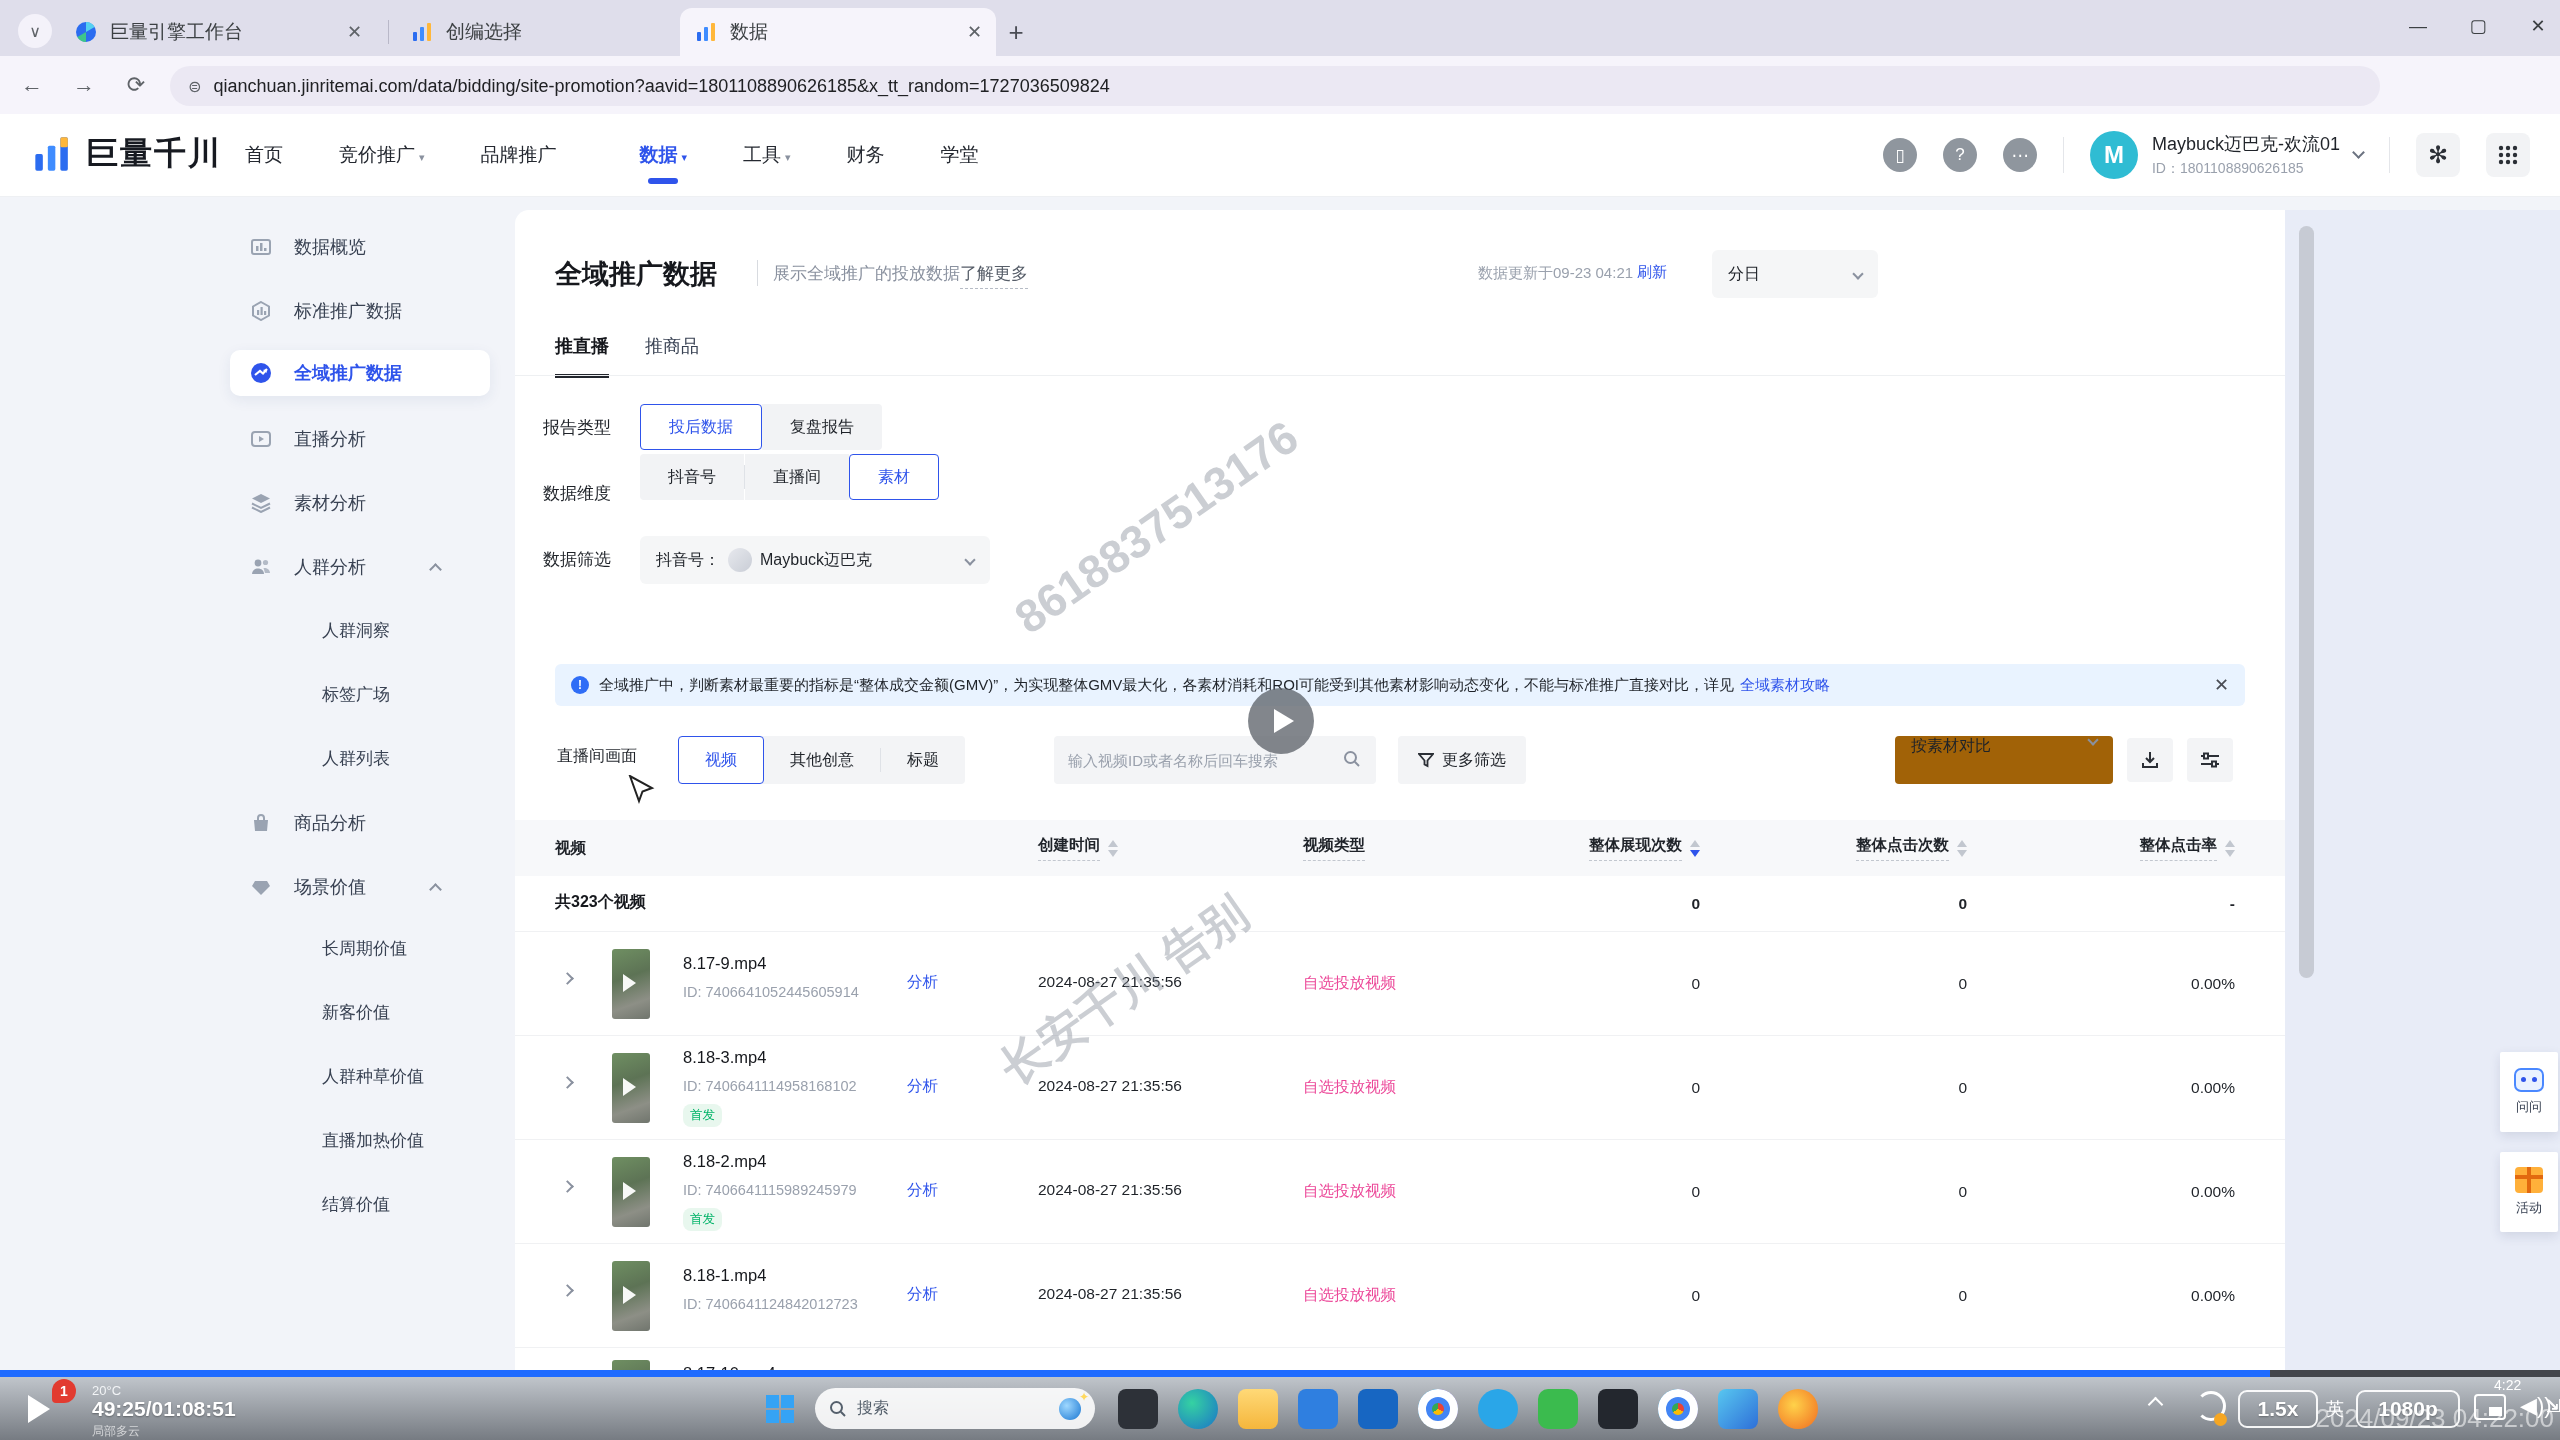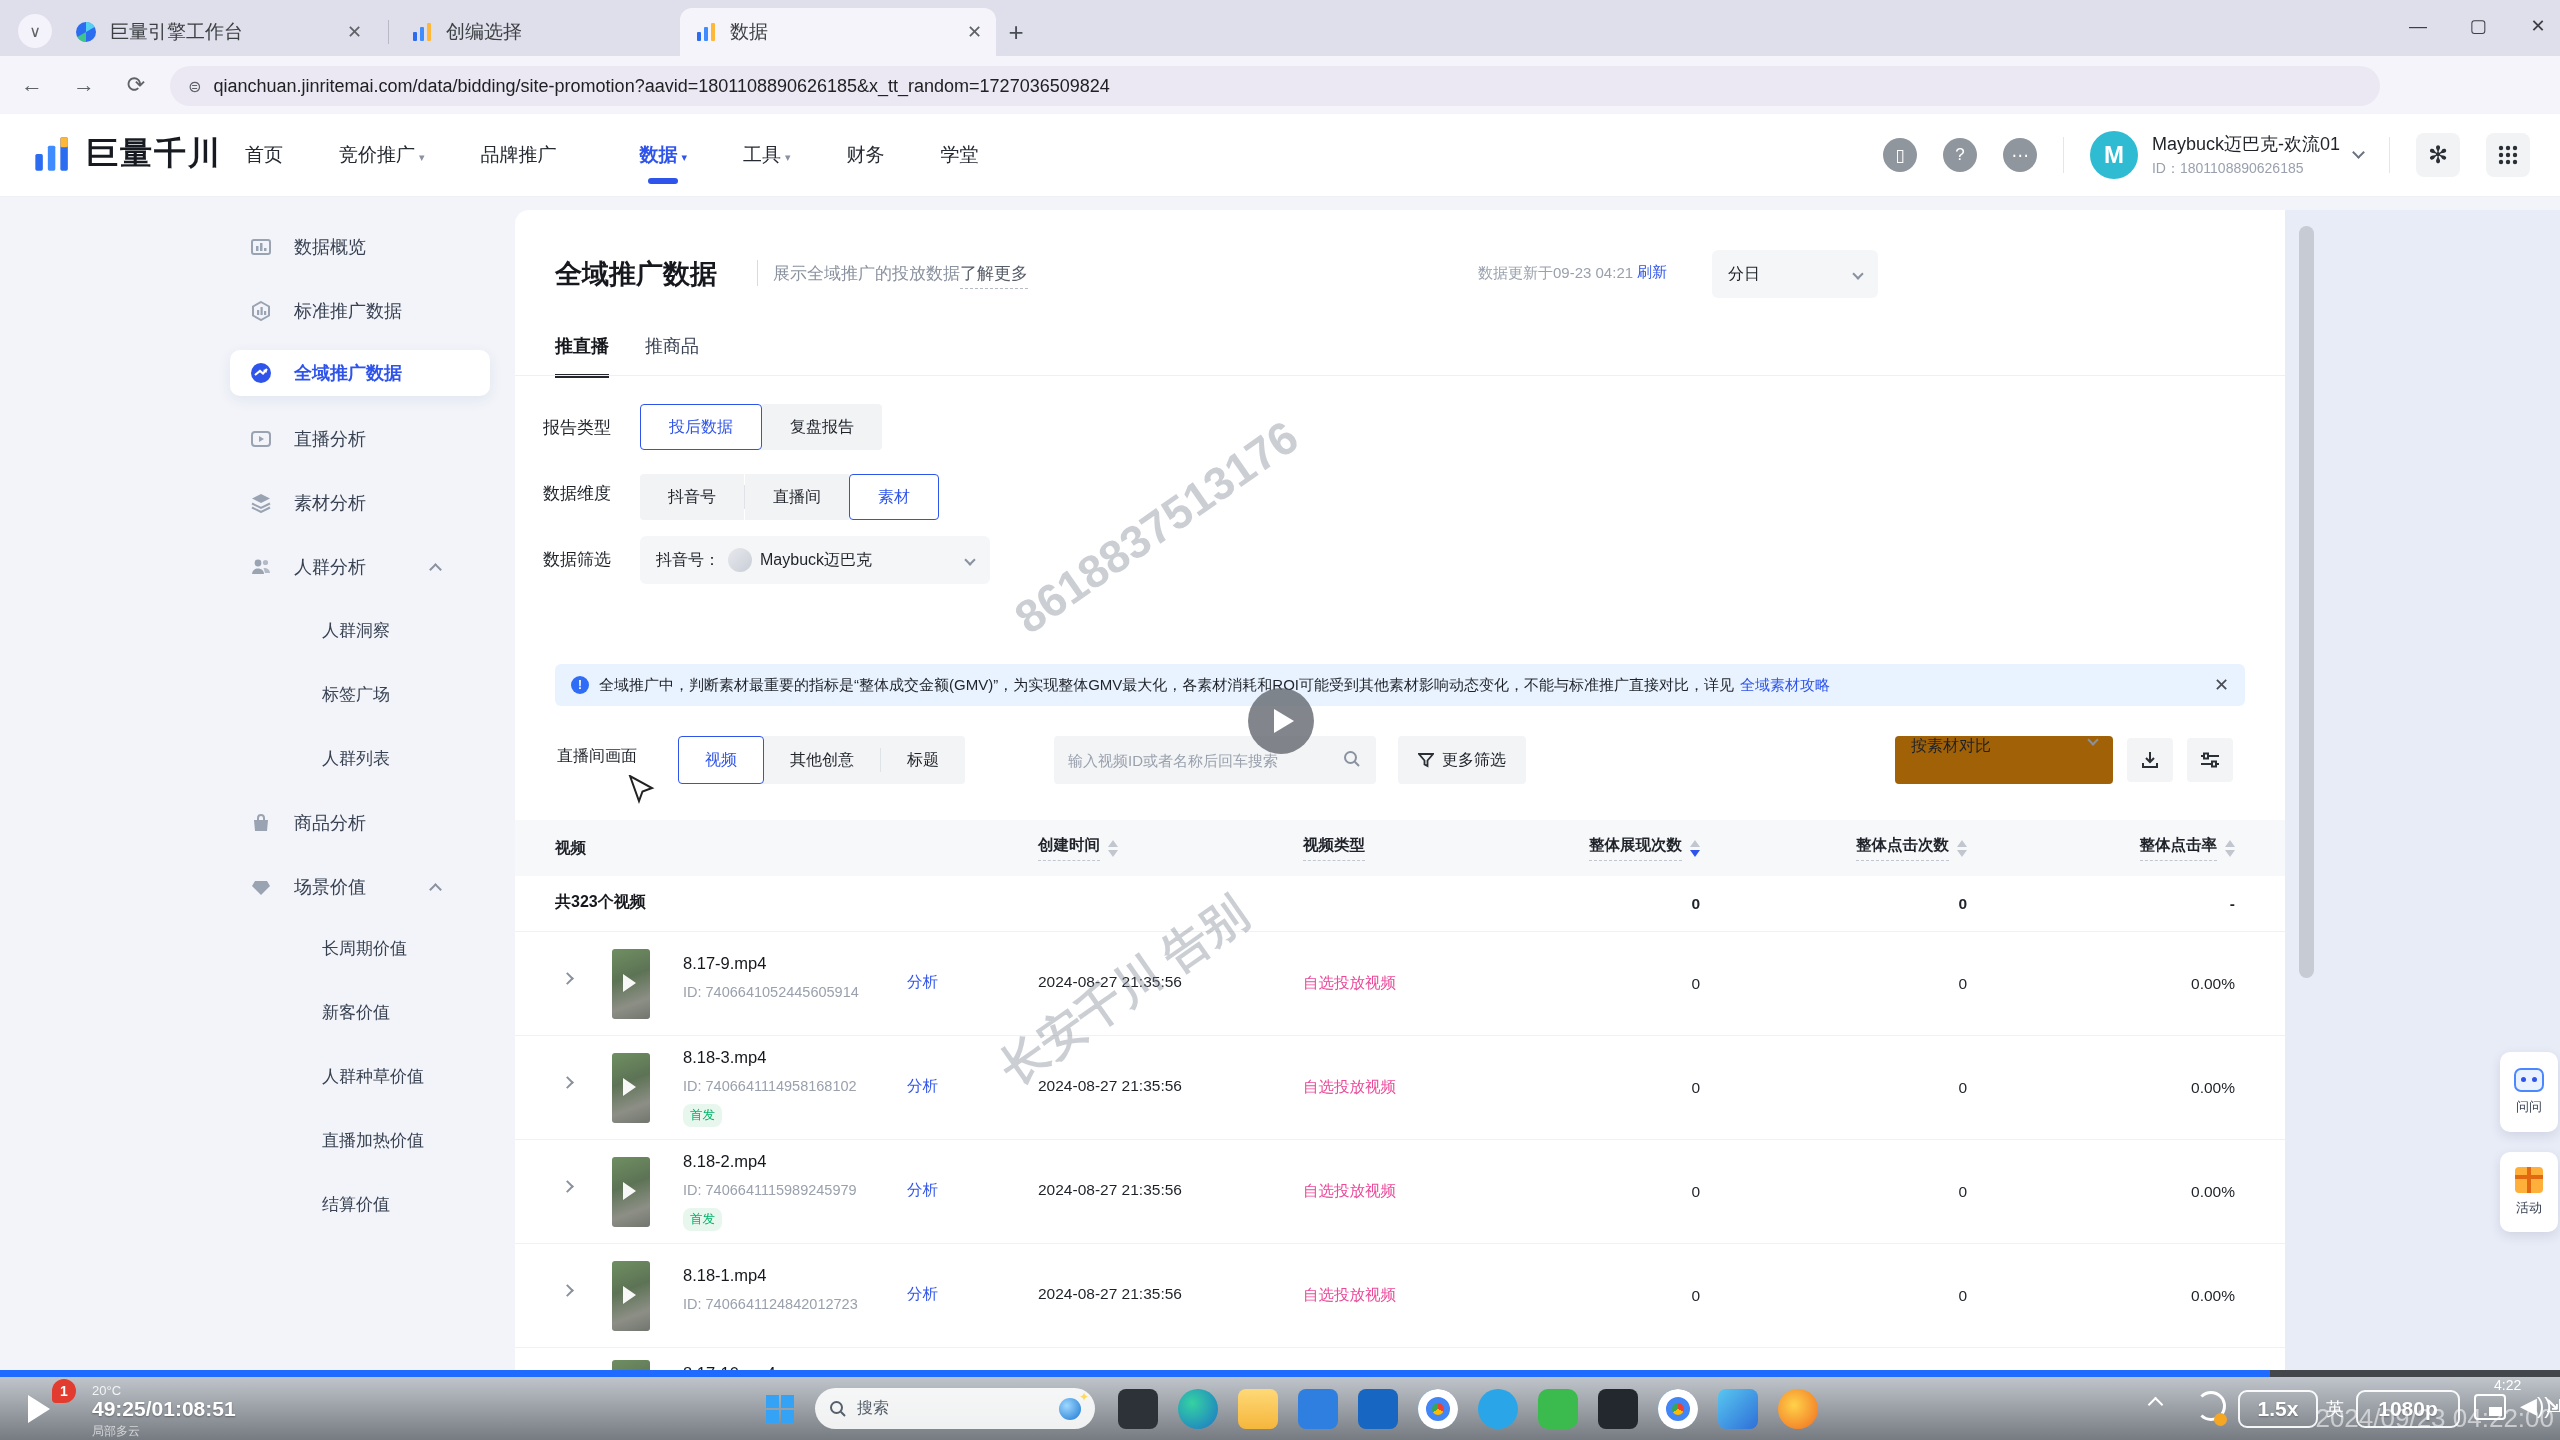--- a/index.html
+++ b/index.html
@@ -421,7 +421,7 @@
     </div>
 
     <div class="f-label" style="top:272px;">数据维度</div>
-    <div class="seg" style="left:125px; top:264px;">
+    <div class="seg" style="left:125px; top:244px;">
       <div class="seg-btn first">抖音号</div>
       <div class="seg-div"></div>
       <div class="seg-btn">直播间</div>

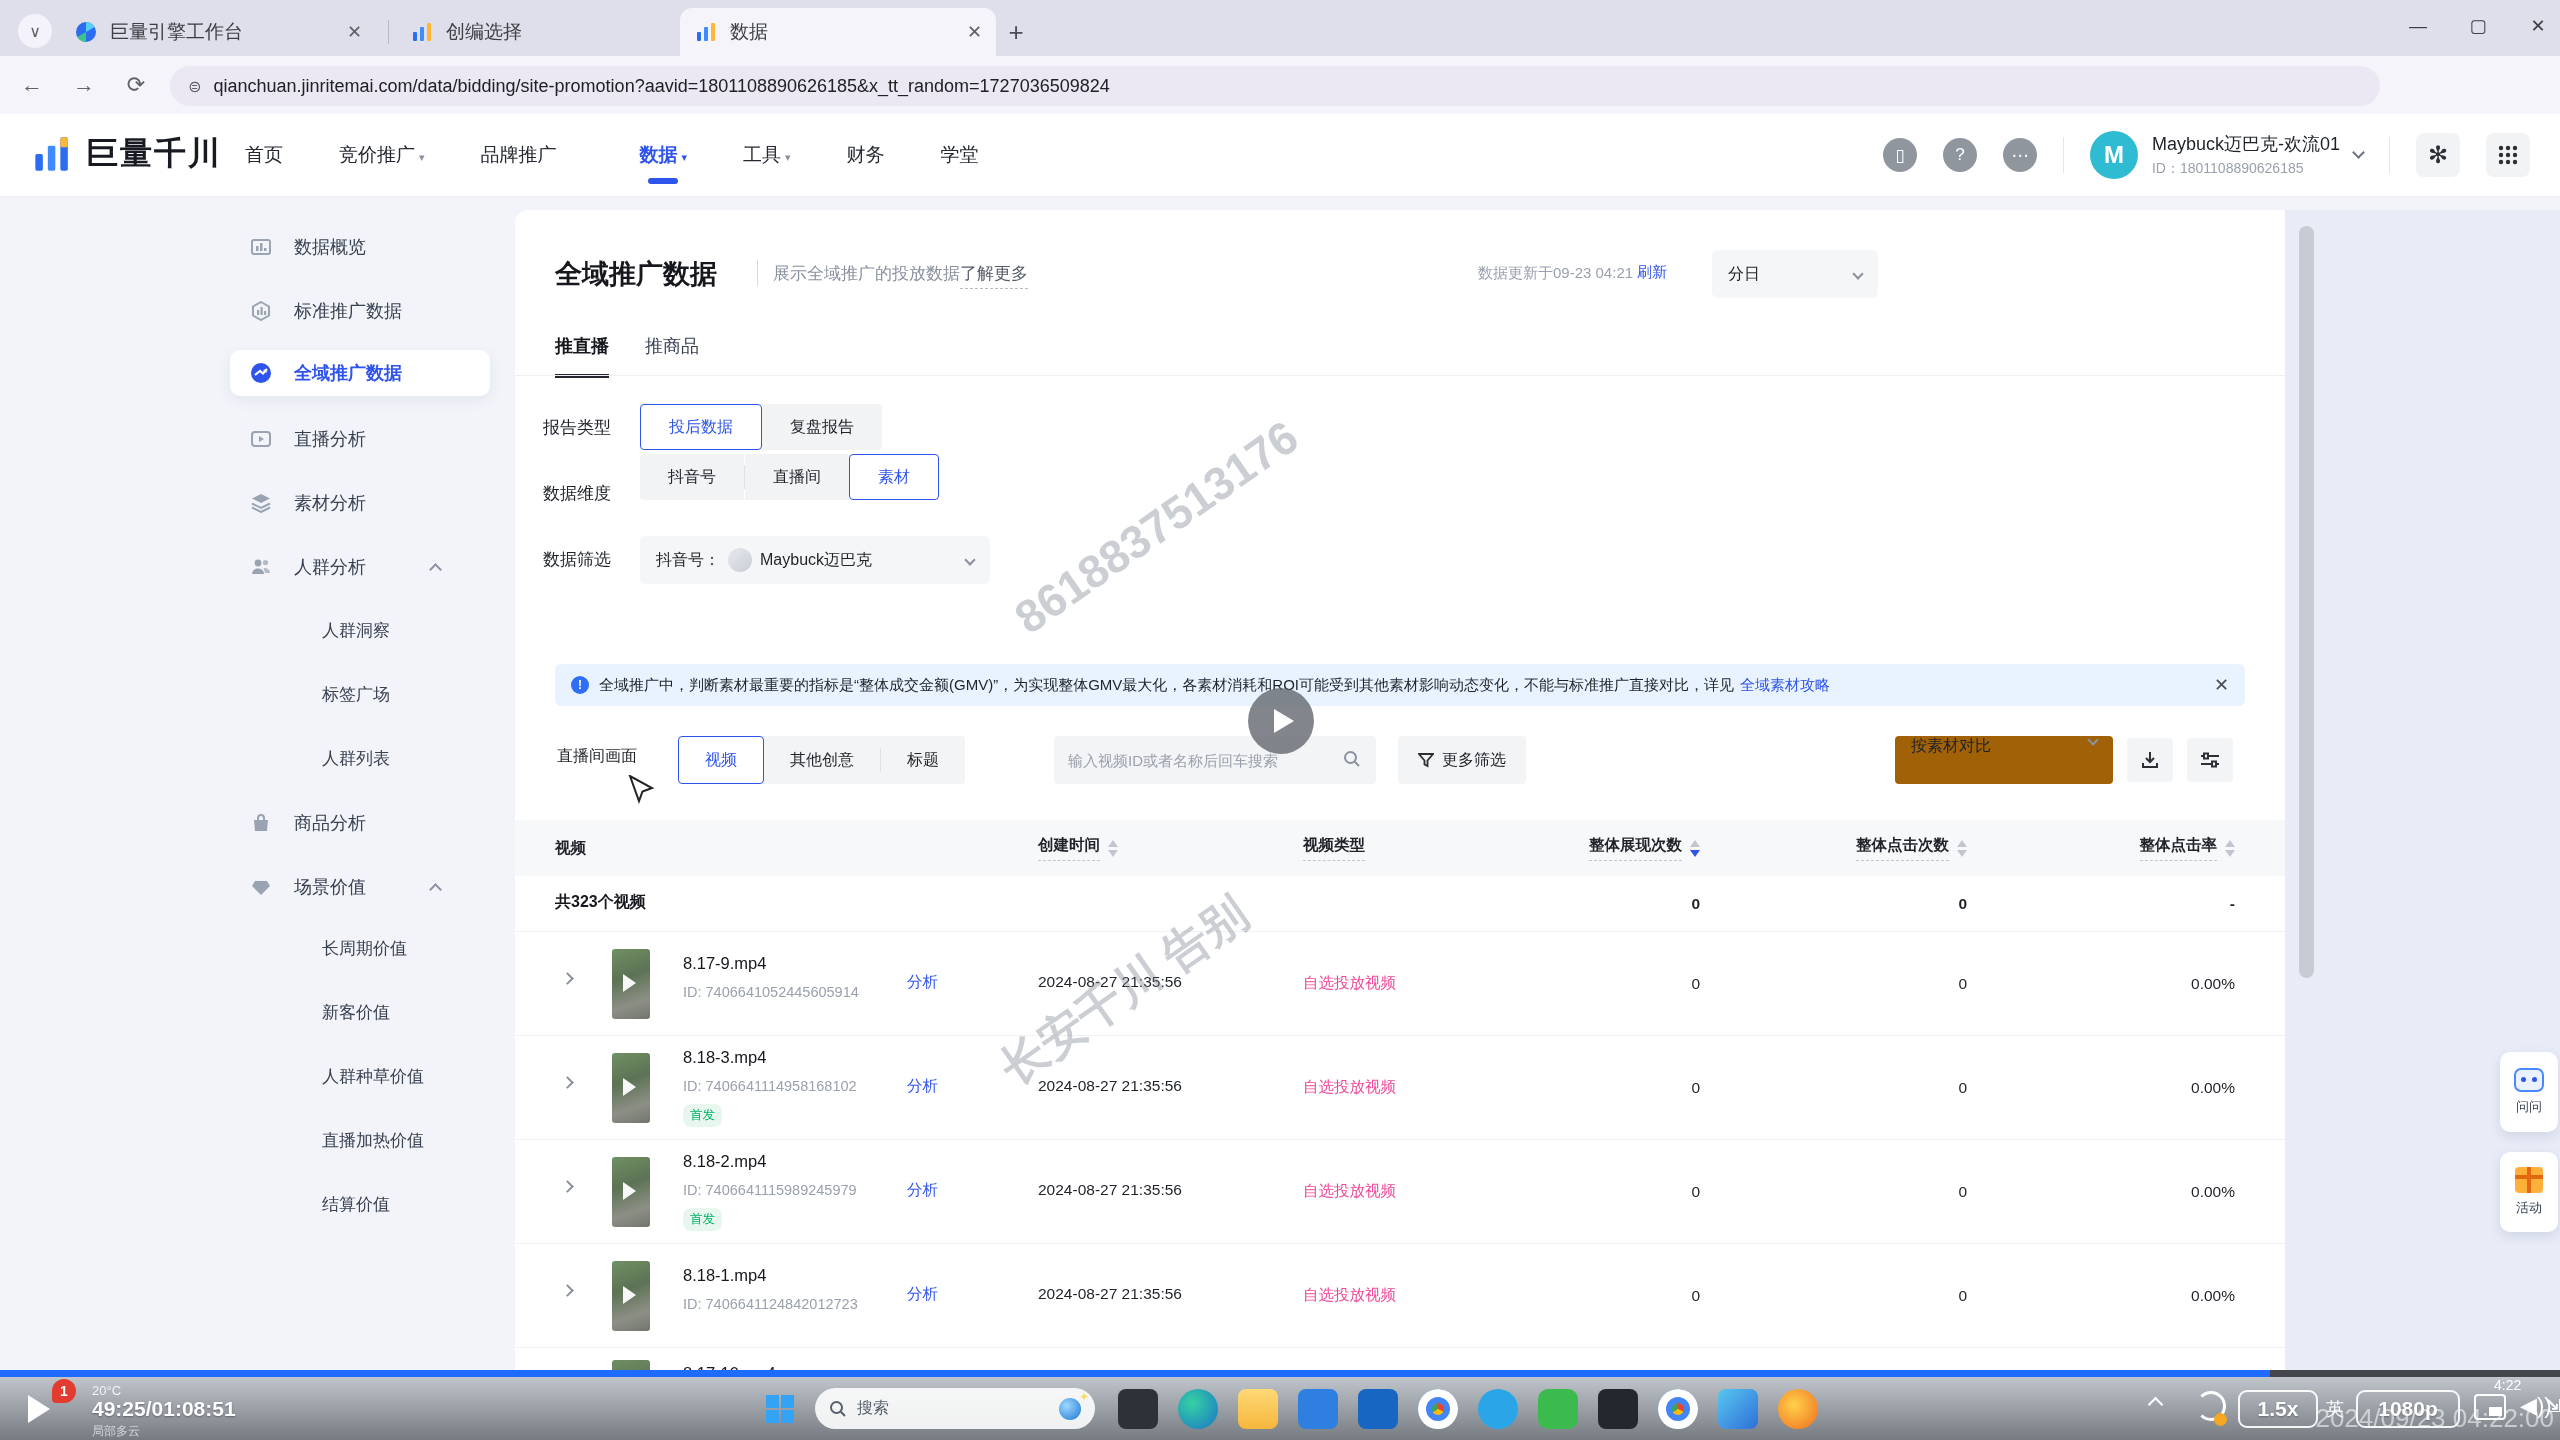--- a/index.html
+++ b/index.html
@@ -125,7 +125,7 @@
   .right-strip { position:absolute; left:2285px; top:210px; width:275px; height:1230px; background:#e8ecf7; }
   .v-scroll { position:absolute; left:2299px; top:226px; width:15px; height:1146px; }
   .v-thumb { position:absolute; left:0; top:0; width:15px; height:752px; border-radius:8px; background:#c7cbd4; }
-  .float-widget { position:absolute; left:2500px; width:58px; height:80px; background:#ffffff; border-radius:10px; box-shadow:0 4px 12px rgba(30,40,80,.12); display:flex; flex-direction:column; align-items:center; justify-content:center; gap:6px; }
+  .float-widget { position:absolute; left:2500px; width:58px; height:80px; background:#ffffff; border-radius:2px; box-shadow:0 4px 12px rgba(30,40,80,.12); display:flex; flex-direction:column; align-items:center; justify-content:center; gap:6px; }
   .fw-label { font-size:13px; color:#394253; }
   .robot-ic { width:30px; height:24px; background:#eaf2ff; border:2px solid #4a88ff; border-radius:7px; position:relative; }
   .robot-ic:before { content:""; position:absolute; left:5px; top:7px; width:5px; height:5px; border-radius:50%; background:#2f54eb; }

